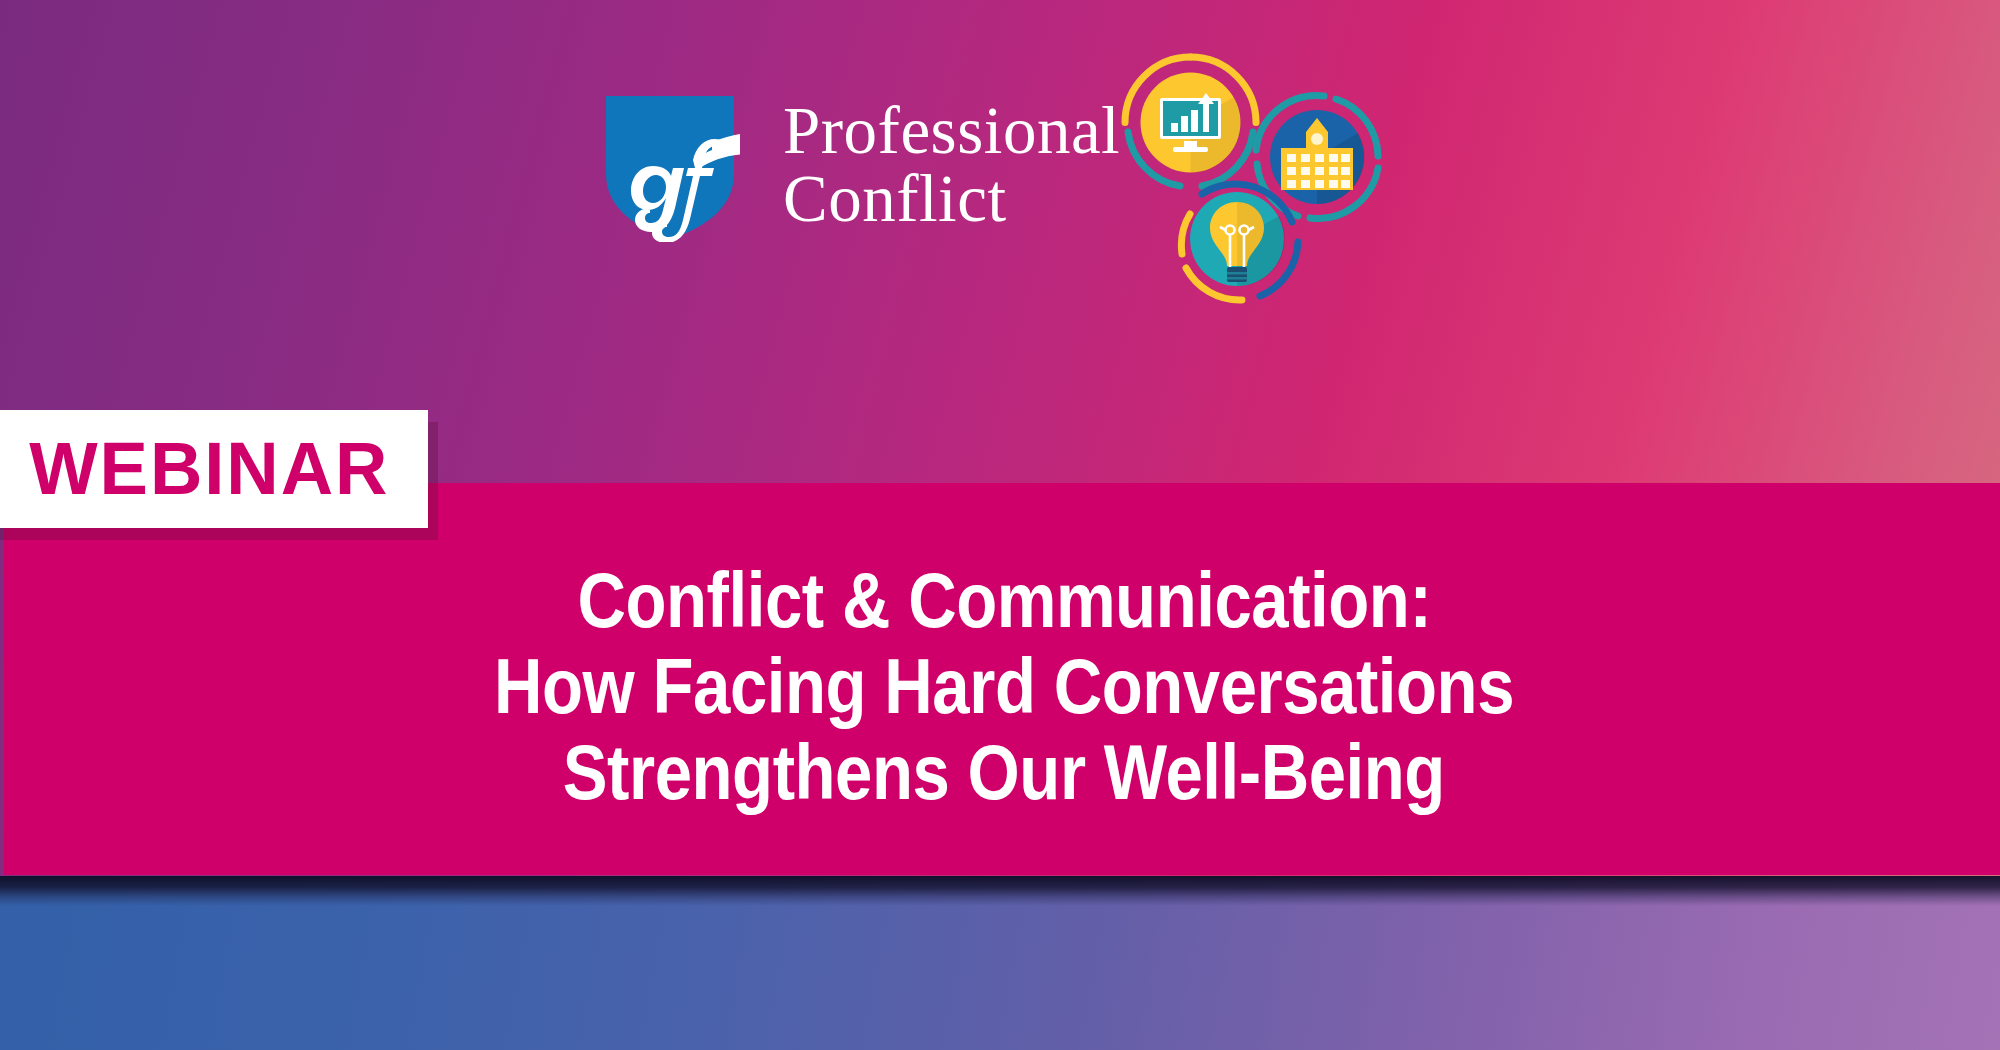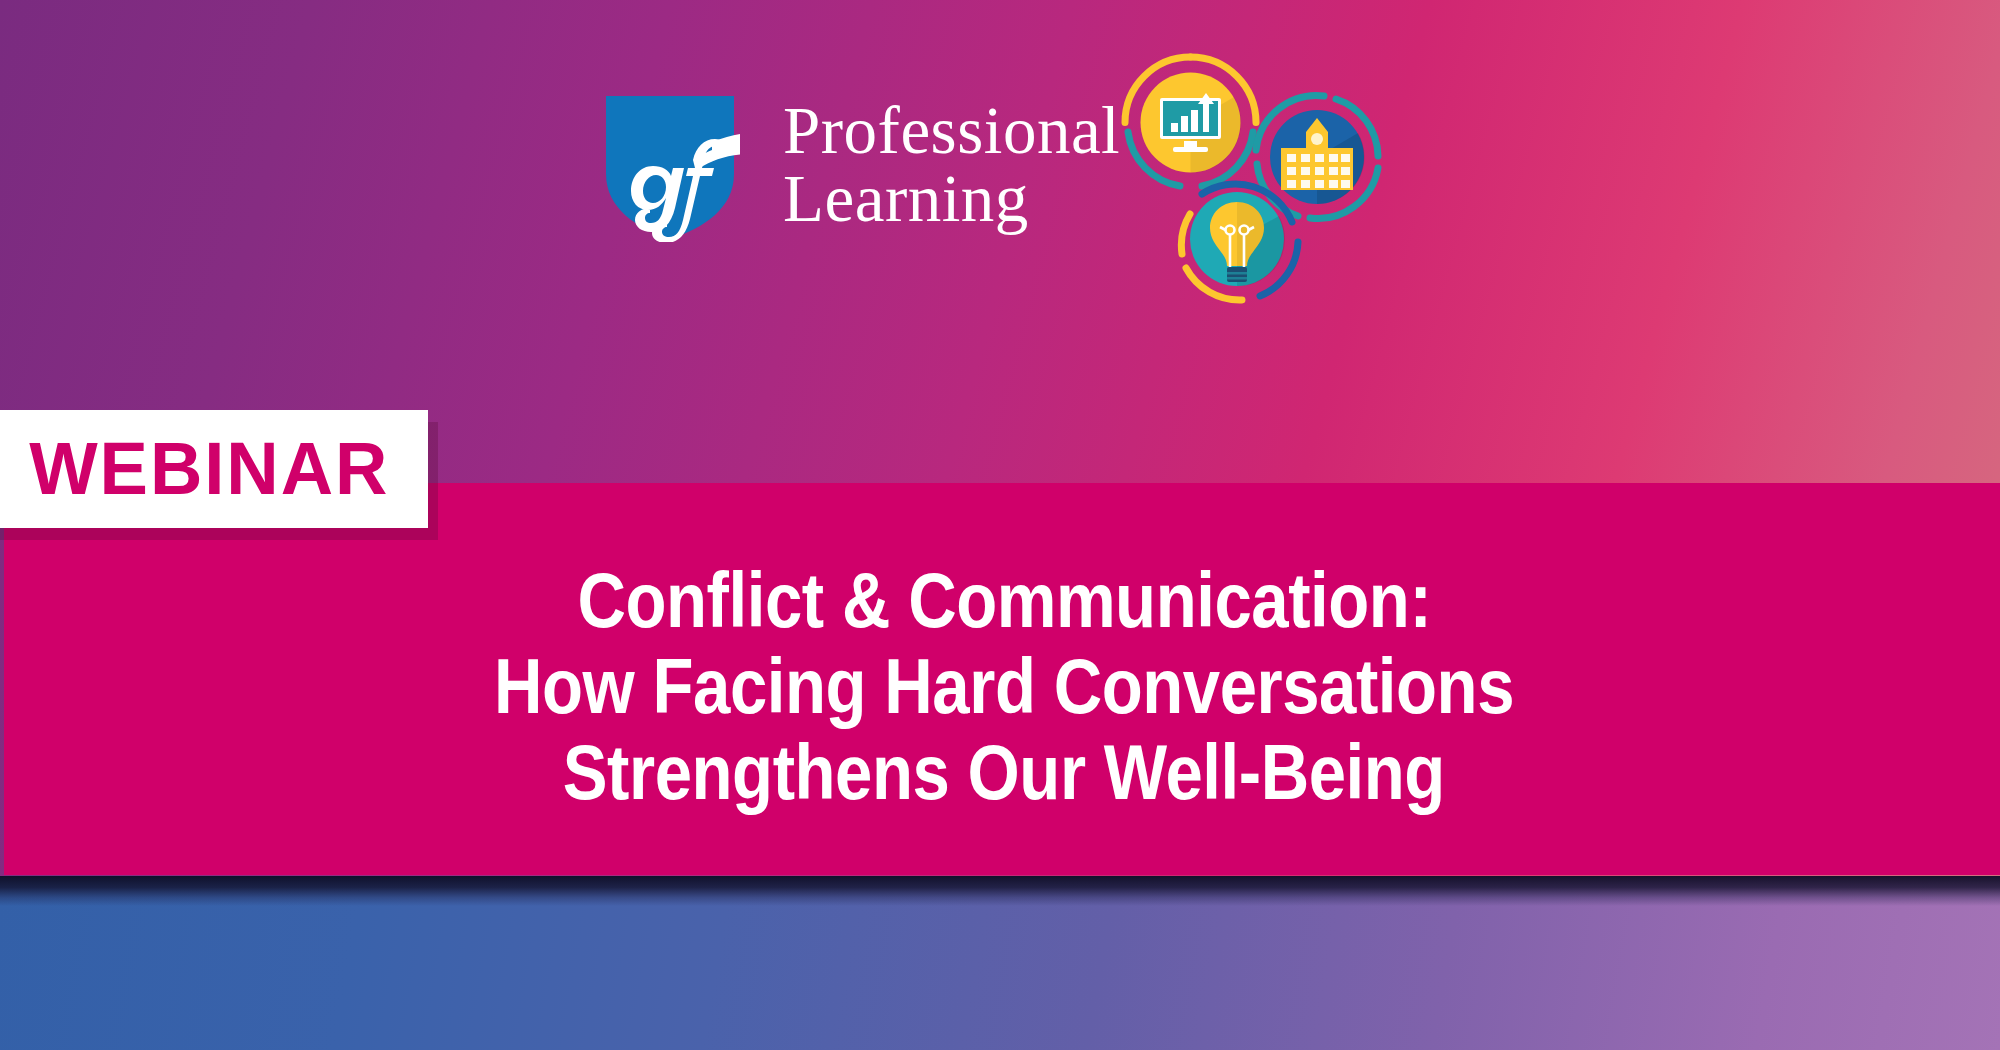--- a/index.html
+++ b/index.html
@@ -201,7 +201,7 @@
     </div>
     <div class="pl-words">
       <span>Professional</span>
-      <span>Learning</span>
+      <span>Conflict</span>
     </div>
   </div>
 

